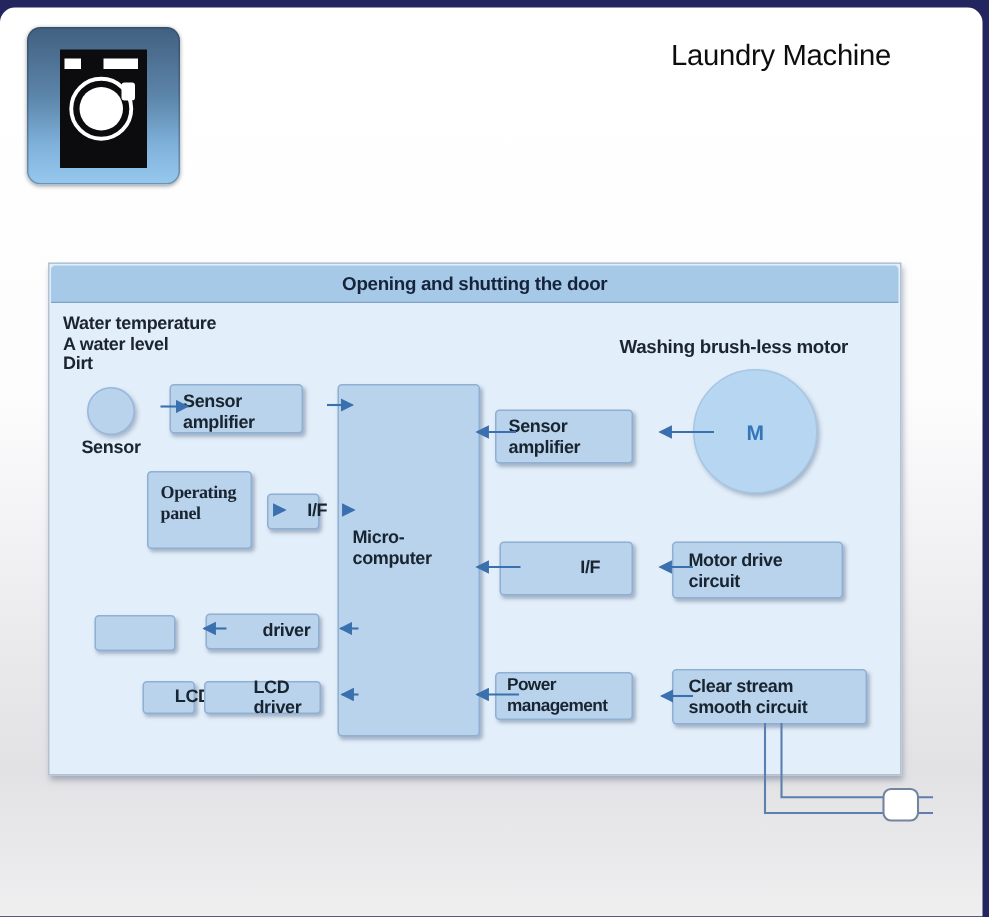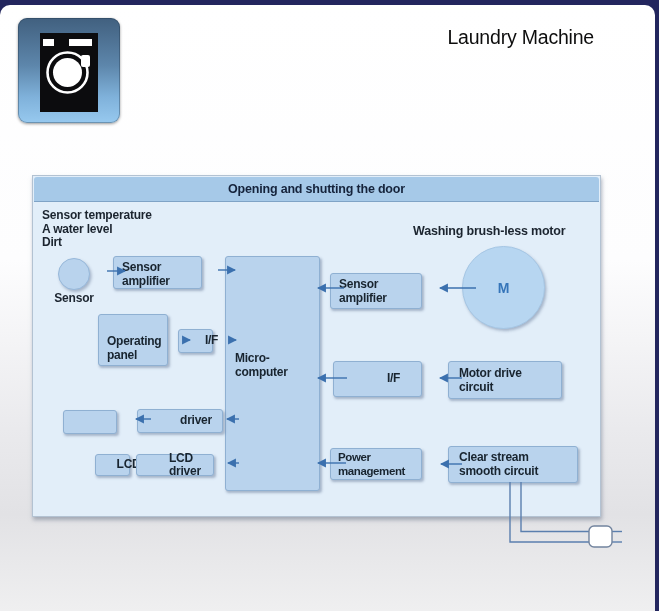--- a/index.html
+++ b/index.html
@@ -117,7 +117,7 @@
     <div class="panel-header">Opening and shutting the door</div>
 
     <div class="lbl inputs-lbl">
-      <span class="ln" style="display:block">Sensor temperature</span>
+      <span class="ln" style="display:block">Water temperature</span>
       <span class="ln" style="display:block">A water level</span>
       <span class="ln" style="display:block">Dirt</span>
     </div>

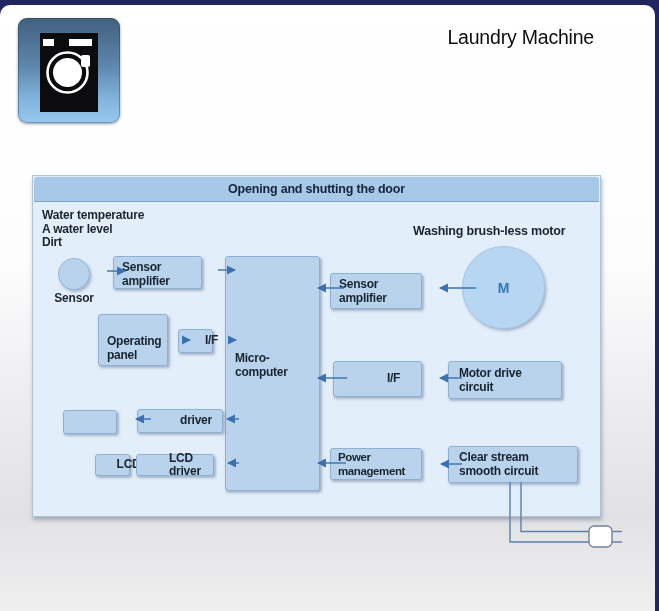--- a/index.html
+++ b/index.html
@@ -65,7 +65,7 @@
   .padded { padding:4px 4px 0 8px; }
 
   .b-sensor-amp-l { left:80px;  top:80px;  width:89px;  height:33px; }
-  .b-operating    { left:65px;  top:138px; width:70px;  height:52px; padding-top:20px; }
+  .b-operating    { left:65px;  top:138px; width:70px;  height:52px; padding-top:7px;font-family:Liberation Serif, serif; }
   .b-if-l         { left:145px; top:153px; width:35px;  height:24px; }
   .b-micro        { left:192px; top:80px;  width:95px;  height:235px; padding:95px 12px 0 9px; }
   .b-empty        { left:30px;  top:234px; width:54px;  height:24px; }

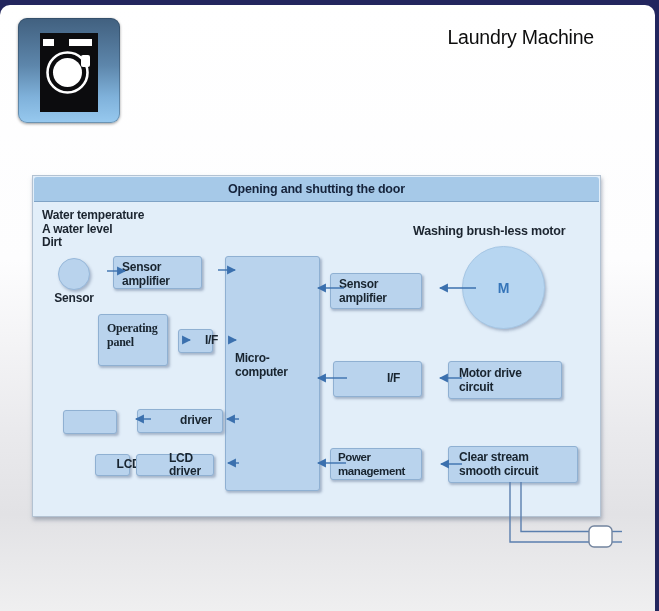--- a/index.html
+++ b/index.html
@@ -69,7 +69,7 @@
   .b-if-l         { left:145px; top:153px; width:35px;  height:24px; }
   .b-micro        { left:192px; top:80px;  width:95px;  height:235px; padding:95px 12px 0 9px; }
   .b-empty        { left:30px;  top:234px; width:54px;  height:24px; }
-  .b-driver       { left:104px; top:233px; width:86px;  height:24px; }
+  .b-driver       { left:104px; top:233px; width:76px;  height:24px; }
   .b-lcd          { left:62px;  top:278px; width:35px;  height:22px; }
   .b-lcd-driver   { left:103px; top:278px; width:78px;  height:22px; }
   .b-sensor-amp-r { left:297px; top:97px;  width:92px;  height:36px; padding-top:4px; }

